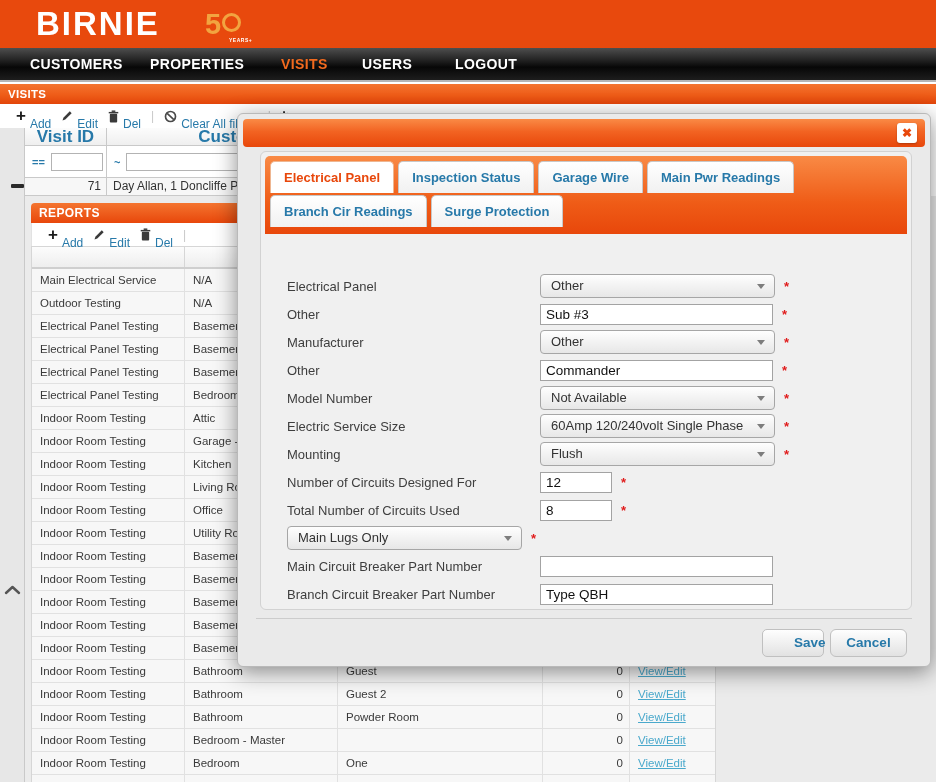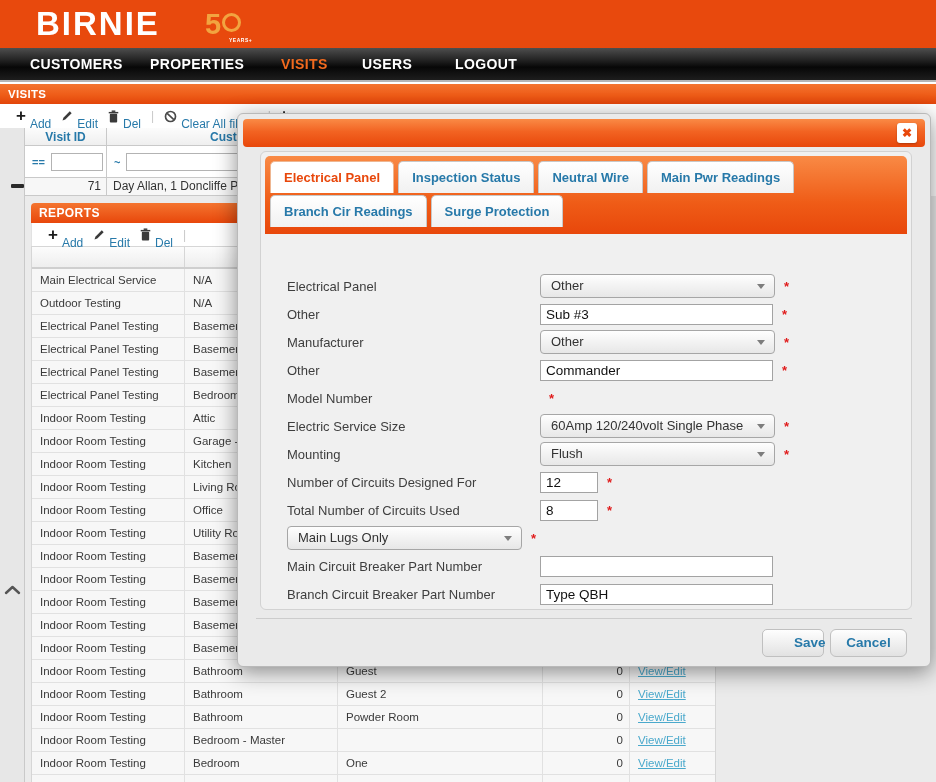--- a/index.html
+++ b/index.html
@@ -43,7 +43,7 @@
   
   .visits-grid { position:absolute; left:25px; top:128px; width:695px; }
   .vg-header { display:flex; height:18px; background:linear-gradient(#fcfcfc,#efefef); border-bottom:1px solid #c9c9c9; }
-  .vg-header .c { border-right:1px solid #c9c9c9; color:#2779a9; font-weight:bold; font-size:12px; text-align:center; line-height:18px; }
+  .vg-header .c { border-right:1px solid #c9c9c9; color:#2779a9; font-weight:bold; font-size:17px; text-align:center; line-height:18px; }
   .vg-filter { display:flex; height:32px; background:#fff; border-bottom:1px solid #c9c9c9; }
   .vg-filter .c { border-right:1px solid #c9c9c9; display:flex; align-items:center; }
   .vg-filter .op { color:#2779a9; font-weight:bold; font-size:11px; margin-left:7px; }

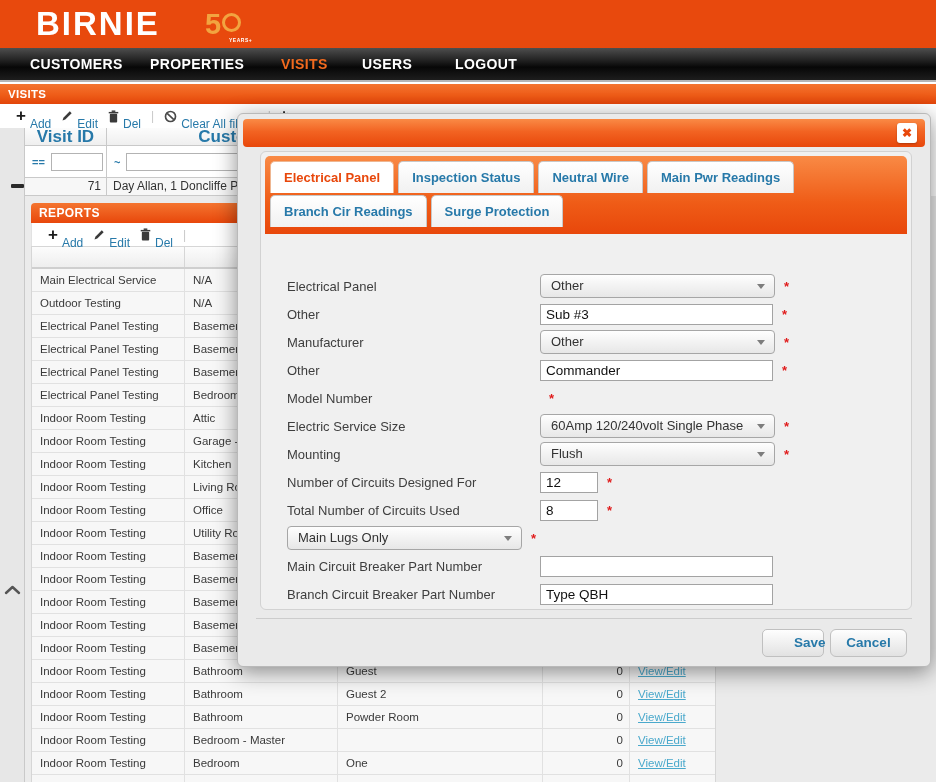--- a/index.html
+++ b/index.html
@@ -404,7 +404,7 @@
       <div class="dlg-close">✖</div>
     </div>
     <div class="dlg-widget">
-      <div class="tabstrip" id="tabstrip"><div class="tab active"><span>Electrical Panel</span></div><div class="tab"><span>Inspection Status</span></div><div class="tab"><span>Neutral Wire</span></div><div class="tab"><span>Main Pwr Readings</span></div><div class="tab"><span>Branch Cir Readings</span></div><div class="tab"><span>Surge Protection</span></div></div>
+      <div class="tabstrip" id="tabstrip"><div class="tab active"><span>Electrical Panel</span></div><div class="tab"><span>Inspection Status</span></div><div class="tab"><span>Garage Wire</span></div><div class="tab"><span>Main Pwr Readings</span></div><div class="tab"><span>Branch Cir Readings</span></div><div class="tab"><span>Surge Protection</span></div></div>
       <div class="dlg-form" id="dlg-form">
           <div class="frow">
     <label class="flabel">Electrical Panel</label>

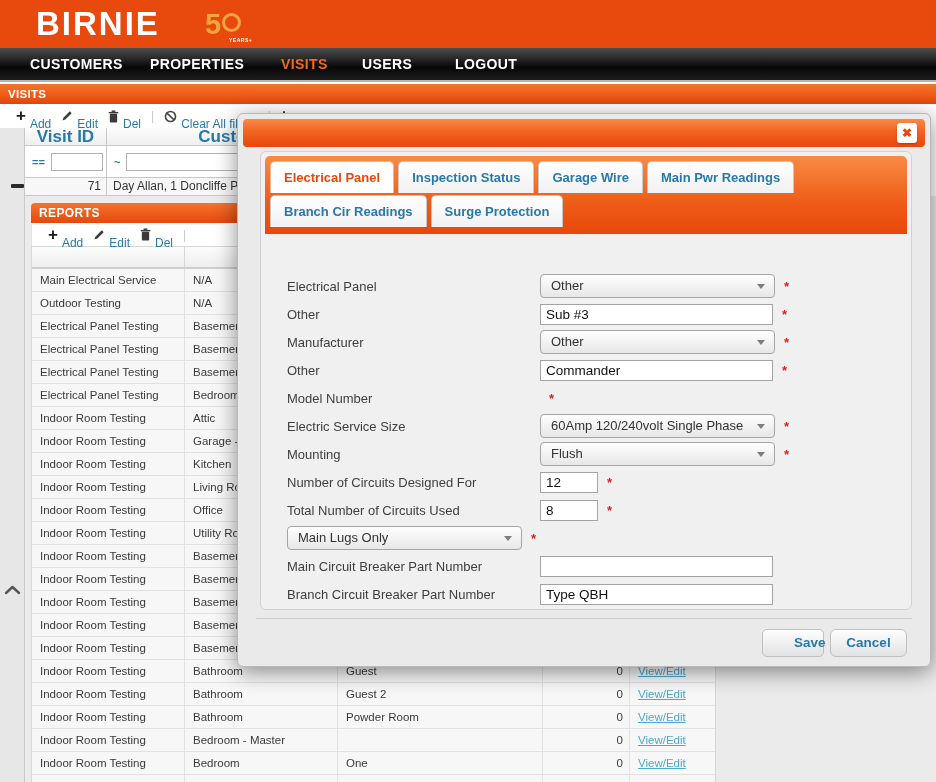--- a/index.html
+++ b/index.html
@@ -438,6 +438,10 @@
   </div>
           <div class="frow">
     <label class="flabel">Model Number</label>
+    <div class="fselect">
+      <span>Not Available</span>
+      <span class="sel-arrow"></span>
+    </div>
 
     <span class="req">*</span>
   </div>

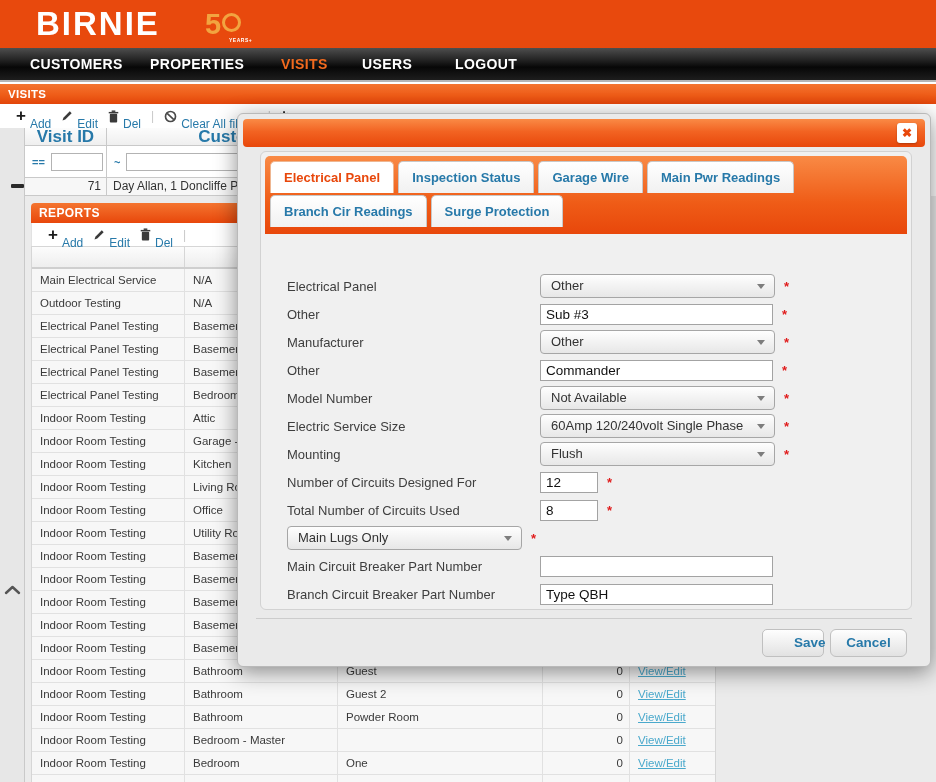--- a/index.html
+++ b/index.html
@@ -101,7 +101,7 @@
     border-left:4px solid transparent; border-right:4px solid transparent; border-top:5px solid #7d7d7d; }
   .finput { width:233px; height:21px; flex:none; border:1px solid #a3a3a3; background:#fff; font-size:13.5px;
     color:#111; padding:0 5px; font-family:inherit; }
-  .finput.small { width:58px; }
+  .finput.small { width:72px; }
   .req { color:#e01b1b; font-weight:bold; margin-left:9px; font-size:13px; }
   .dlg-buttons { position:absolute; left:18px; right:18px; top:504px; height:44px; border-top:1px solid #cccccc; }
   .btn { position:absolute; top:10px; height:28px; border-radius:5px; border:1px solid #c0c0c0;

